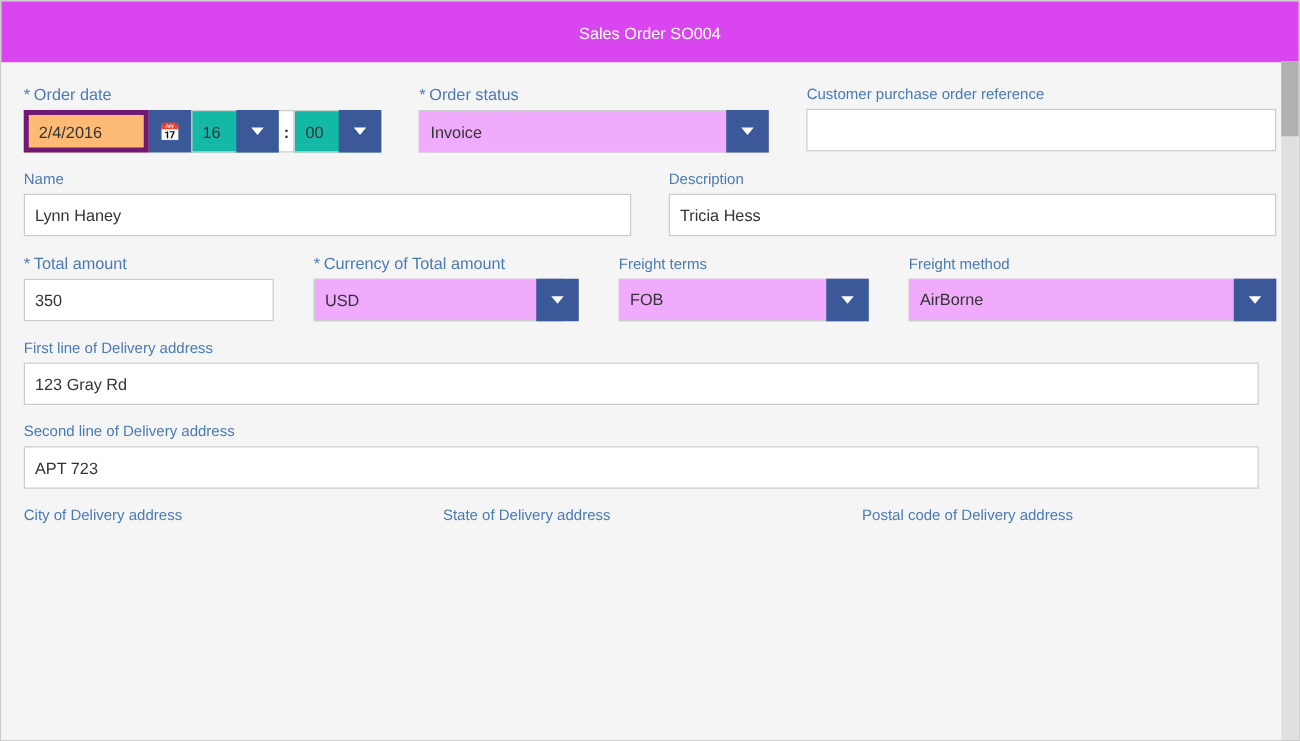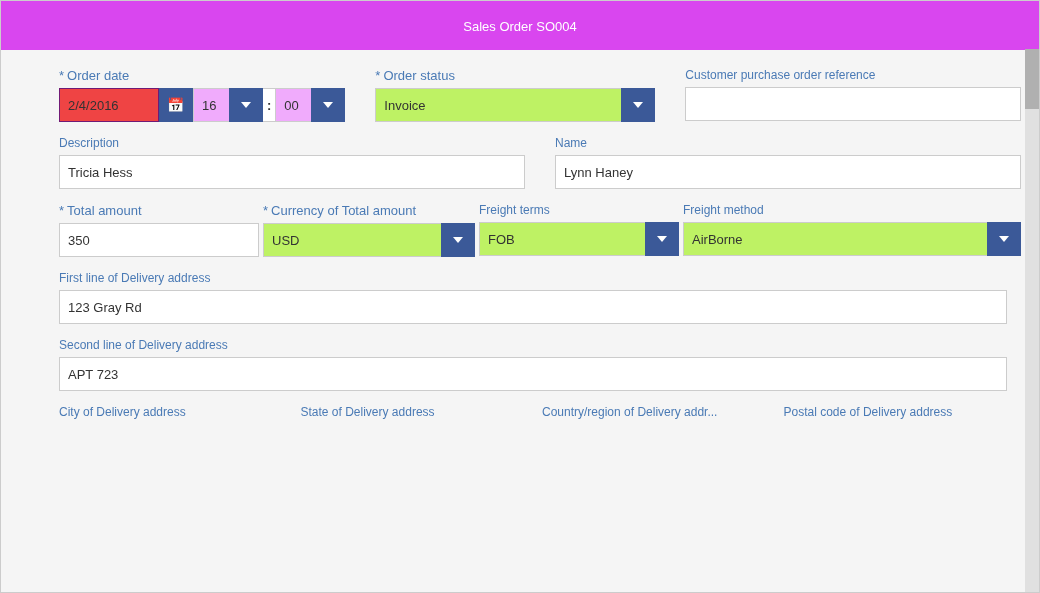--- a/index.html
+++ b/index.html
@@ -44,7 +44,6 @@
       overflow-y: auto;
       padding: 18px 18px 18px 18px;
       background: #f5f5f5;
-      margin-left: 40px;
     }
 
     .scrollbar-track {

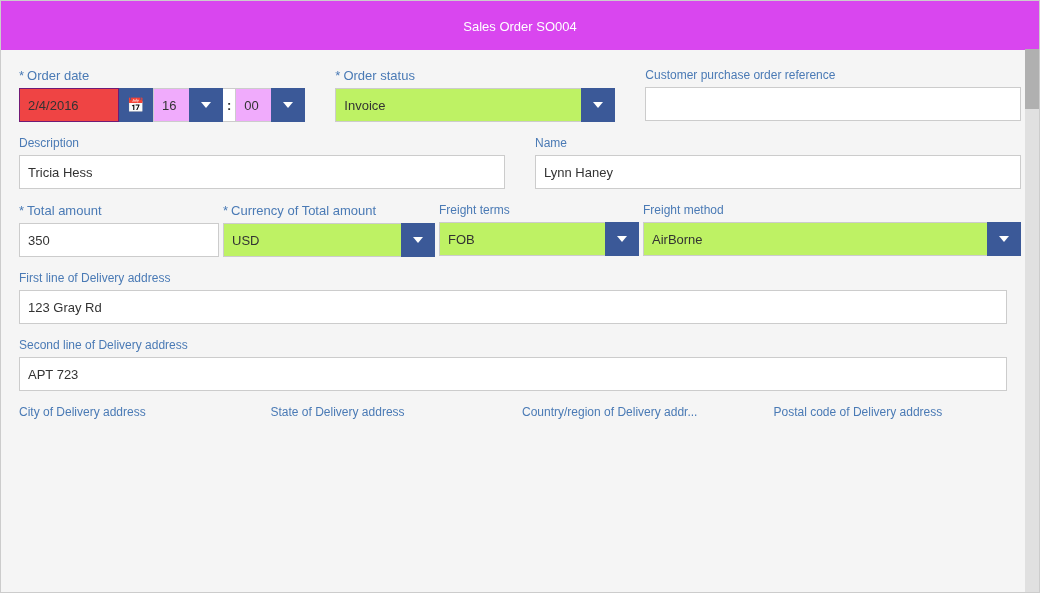--- a/index.html
+++ b/index.html
@@ -134,8 +134,8 @@
     }
 
     .date-input {
-      border: 1px solid #701a75;
-      background: #ef4444;
+      border: 4px solid #701a75;
+      background: #fdba74;
       padding: 6px 8px;
       height: 34px;
       width: 100px;

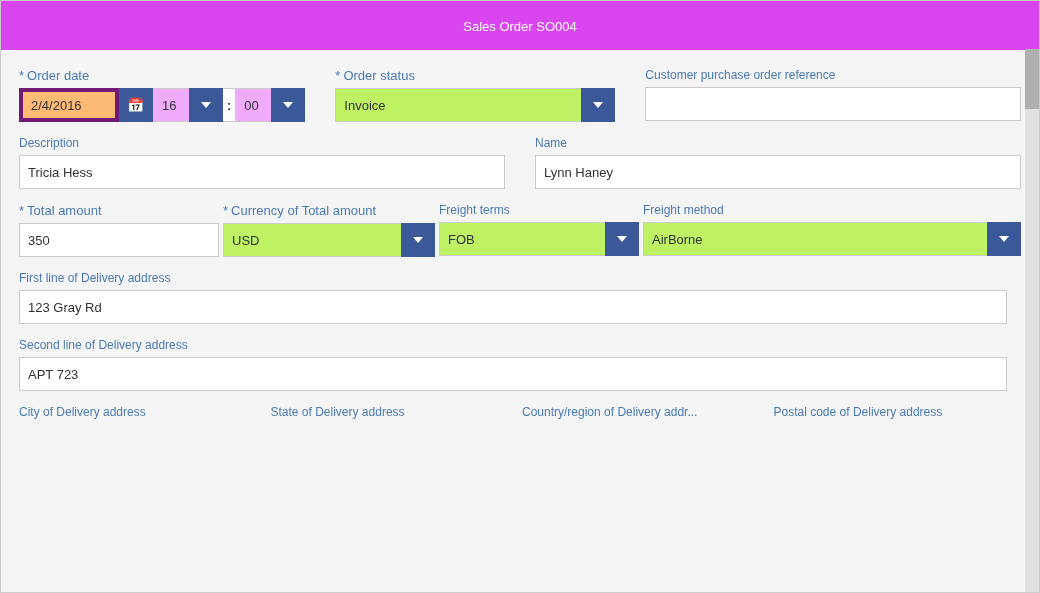--- a/index.html
+++ b/index.html
@@ -170,7 +170,7 @@
       appearance: none;
       -webkit-appearance: none;
       border: 1px solid #ccc;
-      background: #f0abfc;
+      background: #14b8a6;
       padding: 6px 30px 6px 8px;
       height: 34px;
       width: 70px;

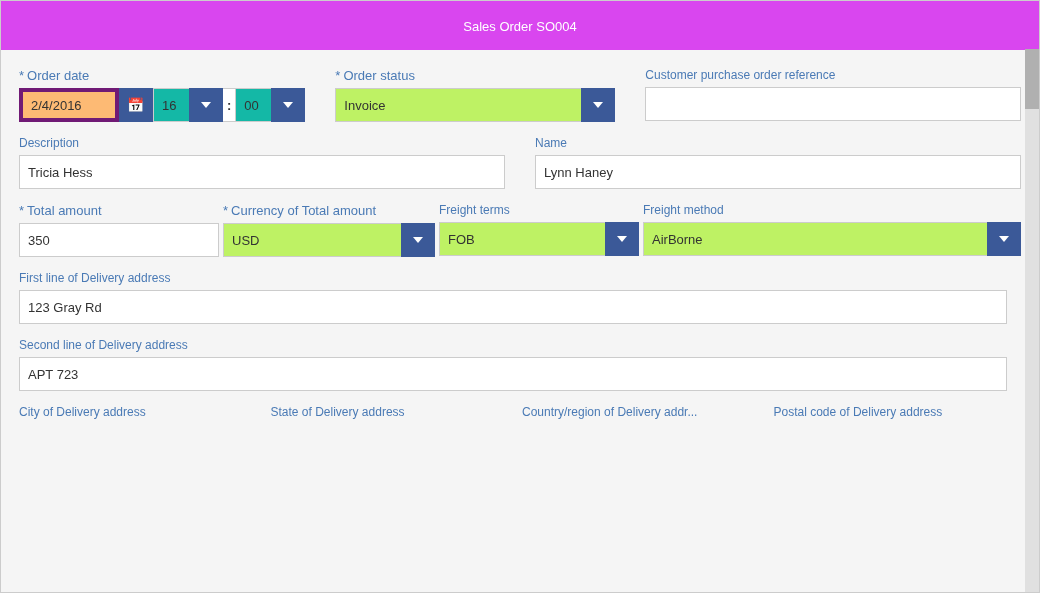--- a/index.html
+++ b/index.html
@@ -98,7 +98,7 @@
       appearance: none;
       -webkit-appearance: none;
       border: 1px solid #ccc;
-      background: #bef264;
+      background: #f0abfc;
       padding: 6px 36px 6px 8px;
       height: 34px;
       outline: none;

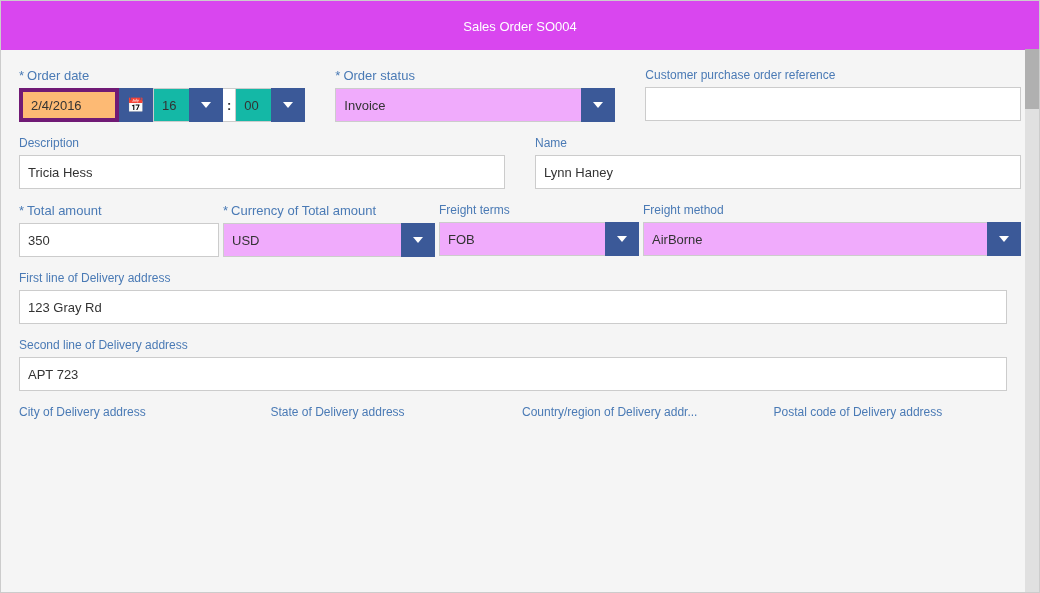--- a/index.html
+++ b/index.html
@@ -310,12 +310,12 @@
 
     <div class="row2">
       <div class="form-group" style="flex: 1;">
+        <div class="form-label">Name</div>
+        <input type="text" class="form-input full-width-input" value="Lynn Haney" style="">
+      </div>
+      <div class="form-group" style="flex: 1;">
         <div class="form-label">Description</div>
         <input type="text" class="form-input full-width-input" value="Tricia Hess" style="">
-      </div>
-      <div class="form-group" style="flex: 1;">
-        <div class="form-label">Name</div>
-        <input type="text" class="form-input full-width-input" value="Lynn Haney" style="">
       </div>
     </div>
 

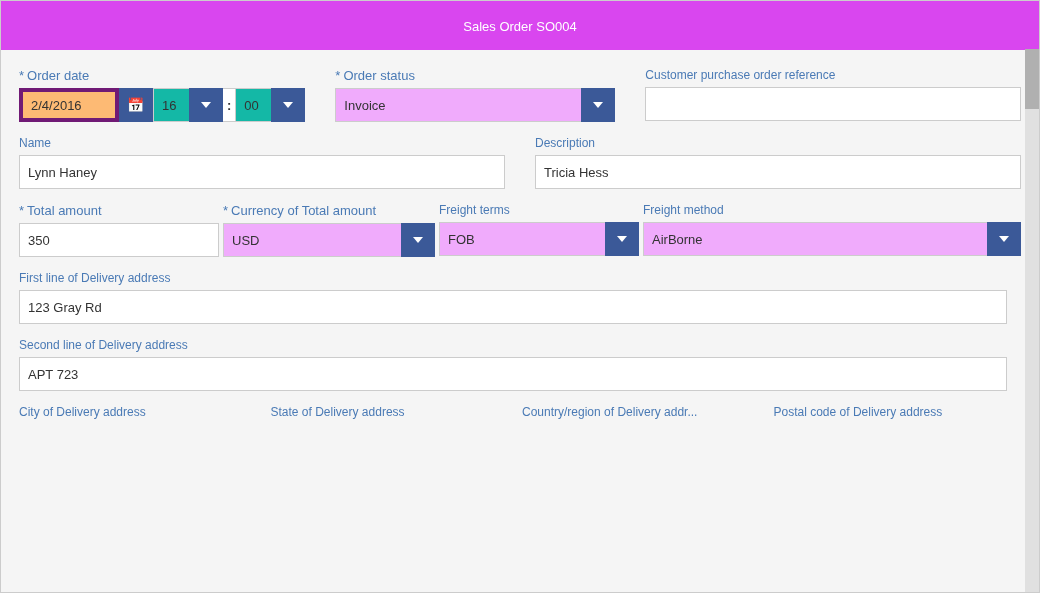--- a/index.html
+++ b/index.html
@@ -213,8 +213,8 @@
     
     .row3 {
       display: flex;
-      gap: 4px;
-      align-items: flex-start;
+      gap: 32px;
+      align-items: center;
       margin-bottom: 14px;
     }
 

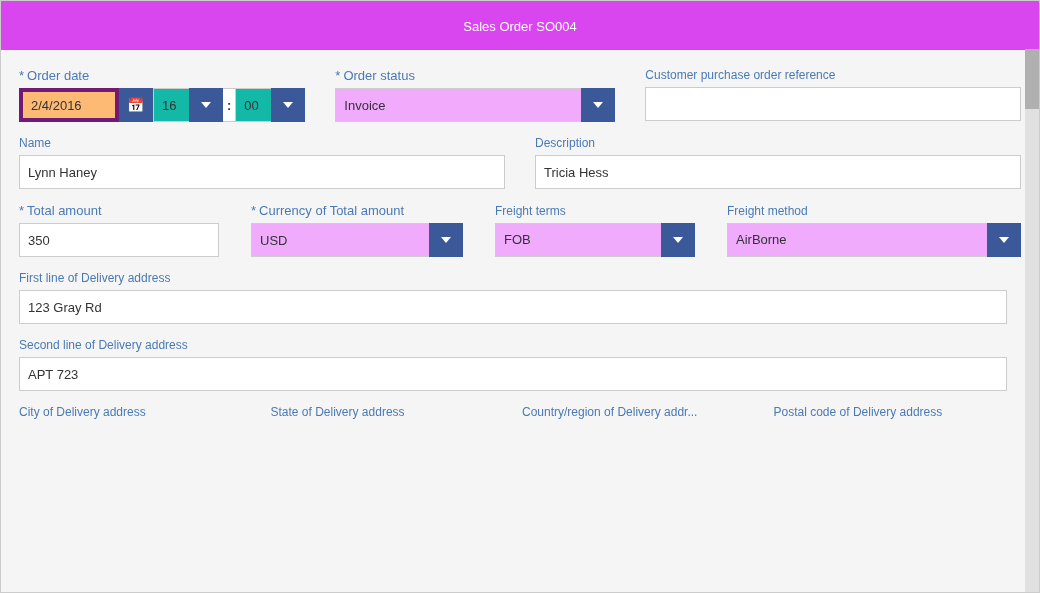--- a/index.html
+++ b/index.html
@@ -387,7 +387,6 @@
     <div class="bottom-labels">
       <div class="bottom-label-item">City of Delivery address</div>
       <div class="bottom-label-item">State of Delivery address</div>
-      <div class="bottom-label-item">Country/region of Delivery addr...</div>
       <div class="bottom-label-item">Postal code of Delivery address</div>
     </div>
 

